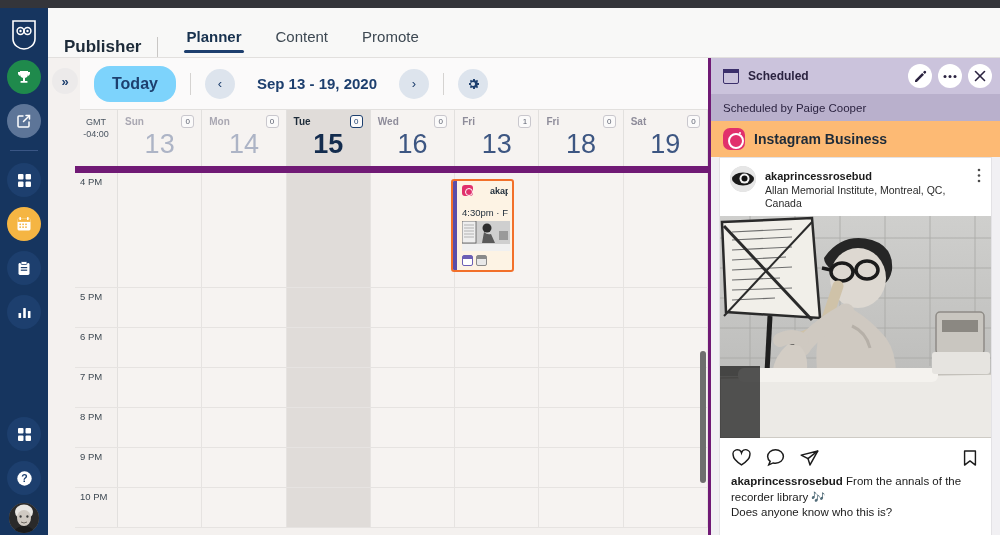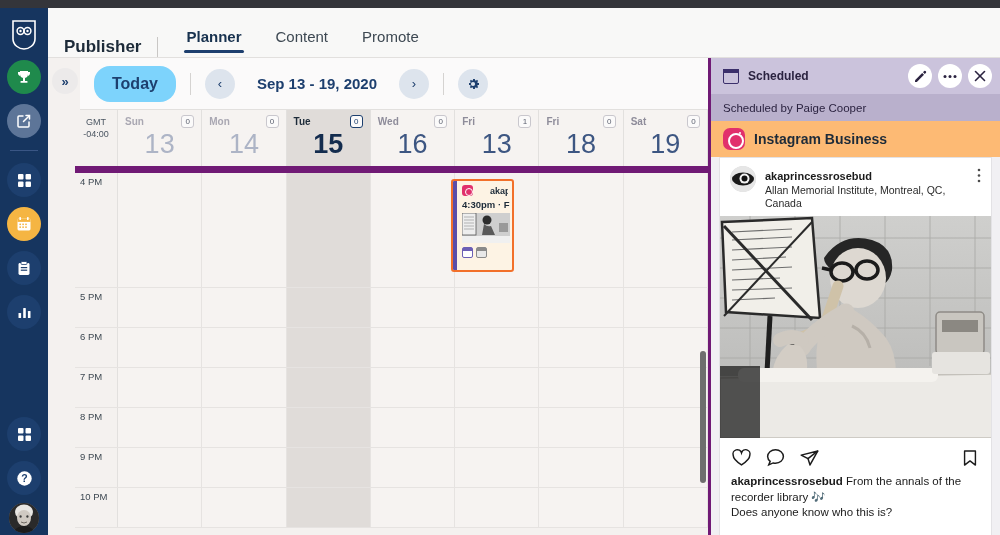--- a/index.html
+++ b/index.html
@@ -162,7 +162,7 @@
     white-space: nowrap; overflow: hidden;
   }
   .event-time {
-    font-size: 9.5px; font-weight: bold; color: #1d2b39; margin-top: 3px;
+    font-size: 9.5px; font-weight: normal; color: #1d2b39; margin-top: 11px;
     white-space: nowrap;
   }
   .event-thumb {

